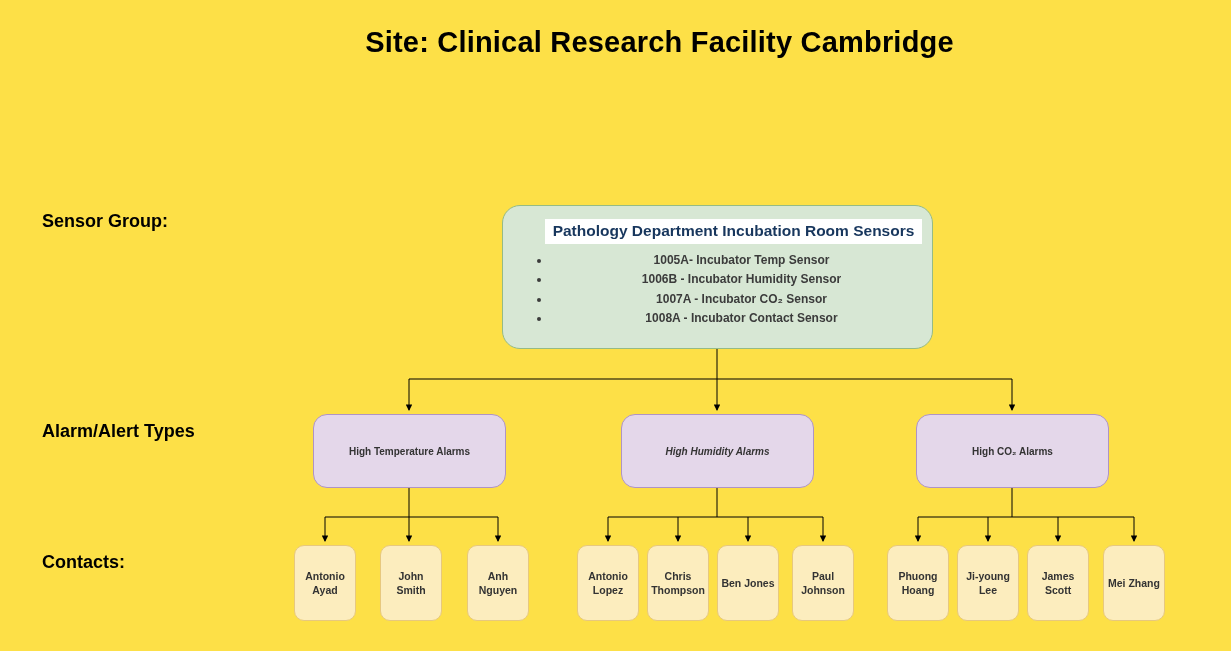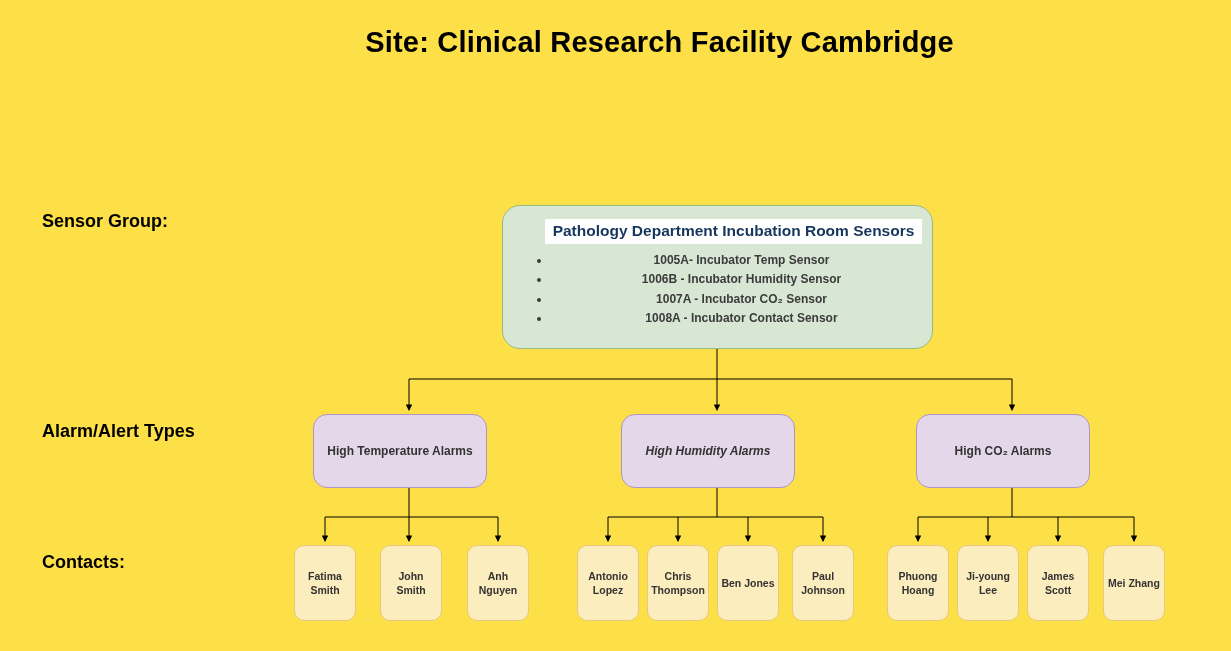--- a/index.html
+++ b/index.html
@@ -40,10 +40,10 @@
   }
 
   .alarm-box {
-    position:absolute; top:414px; width:174px; height:74px;
+    position:absolute; top:414px; width:193px; height:74px;
     background:#E4D7EA; border:1px solid #AF94C4; border-radius:14px;
     box-sizing:border-box; display:flex; align-items:center; justify-content:center;
-    font-size:12px; font-weight:bold; color:#333; text-align:center;
+    font-size:10px; font-weight:bold; color:#333; text-align:center;
   }
   .alarm-1 { left:313px; }
   .alarm-2 { left:621px;font-style:italic; }

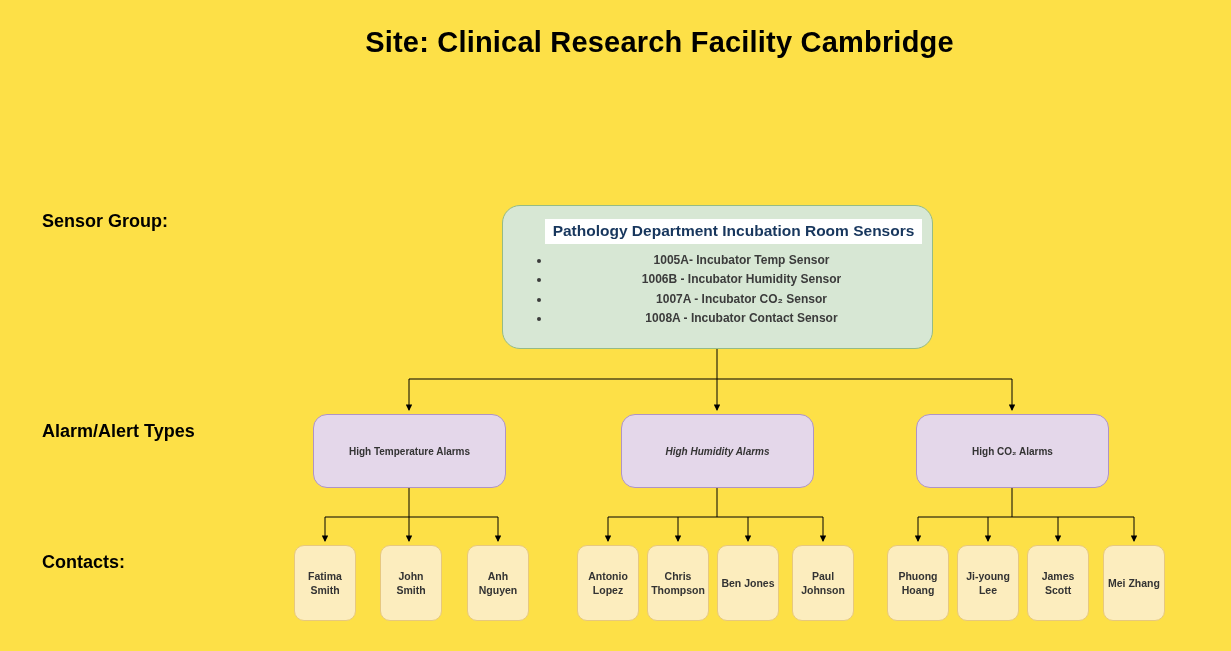--- a/index.html
+++ b/index.html
@@ -119,7 +119,7 @@
   <div class="alarm-box alarm-2">High Humidity Alarms</div>
   <div class="alarm-box alarm-3">High CO₂ Alarms</div>
 
-  <div class="contact-box" style="left:294px;">Fatima Smith</div>
+  <div class="contact-box" style="left:294px;">Antonio Ayad</div>
   <div class="contact-box" style="left:380px;">John Smith</div>
   <div class="contact-box" style="left:467px;">Anh Nguyen</div>
 

